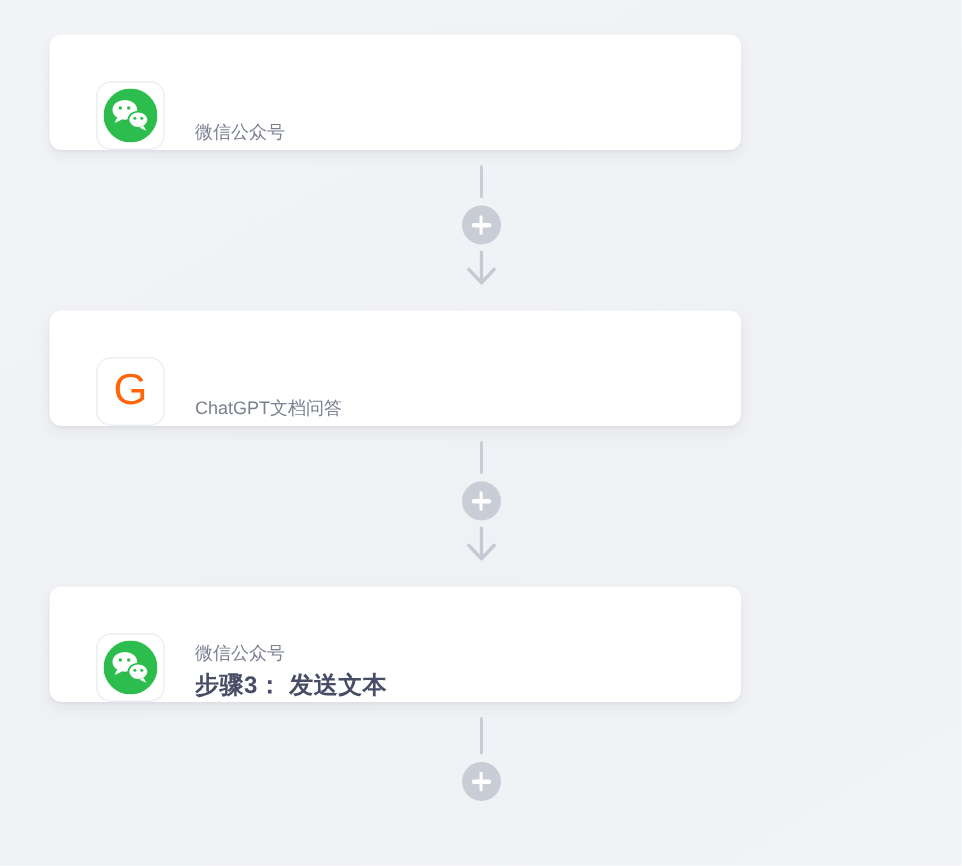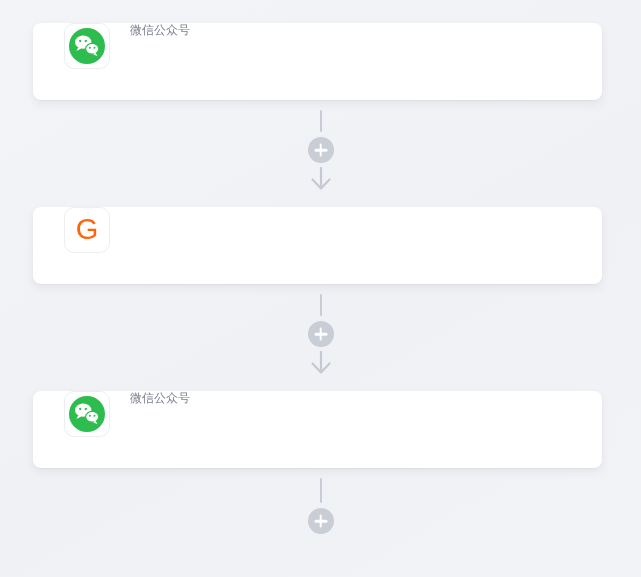--- a/index.html
+++ b/index.html
@@ -17,10 +17,10 @@
   }
   
   .card{
-    width:569px;height:77px;margin-left:33px;
+    width:461px;height:77px;margin-left:33px;
     background:#ffffff;border-radius:8px;
     box-shadow:0 1px 2px rgba(30,35,60,0.04),0 4px 10px rgba(30,35,60,0.06);
-    display:flex;align-items:flex-start;
+    display:flex;align-items:flex-end;
     padding-left:31px;box-sizing:border-box;
     cursor:pointer;flex:0 0 auto;
   }

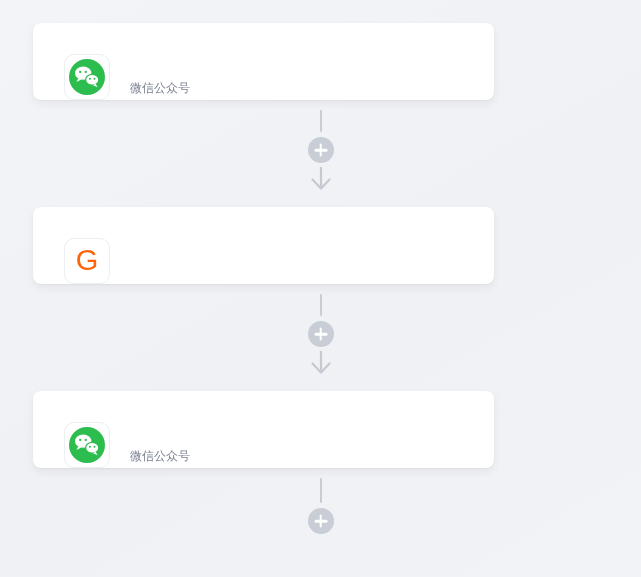--- a/index.html
+++ b/index.html
@@ -107,6 +107,7 @@
       <span class="g-letter">G</span>
     </div>
     <div class="card-text">
+      <span class="app-label">ChatGPT文档问答</span>
     </div>
   </div>
 

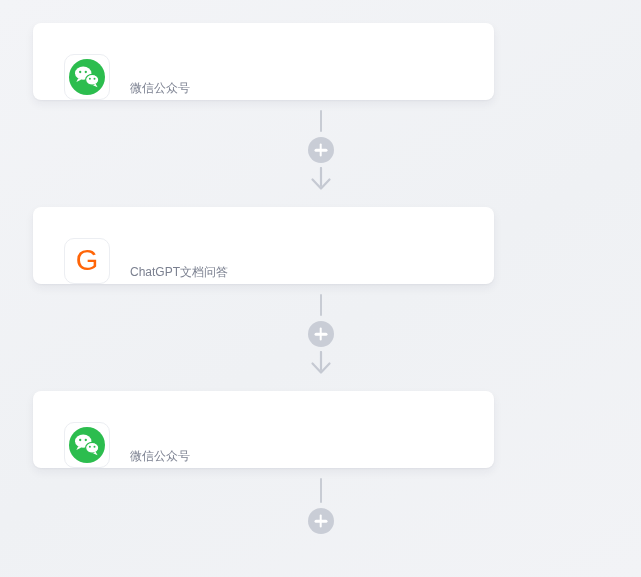--- a/index.html
+++ b/index.html
@@ -136,6 +136,7 @@
     </div>
     <div class="card-text">
       <span class="app-label">微信公众号</span>
+      <span class="step-title">步骤3： 发送文本</span>
     </div>
   </div>
 

